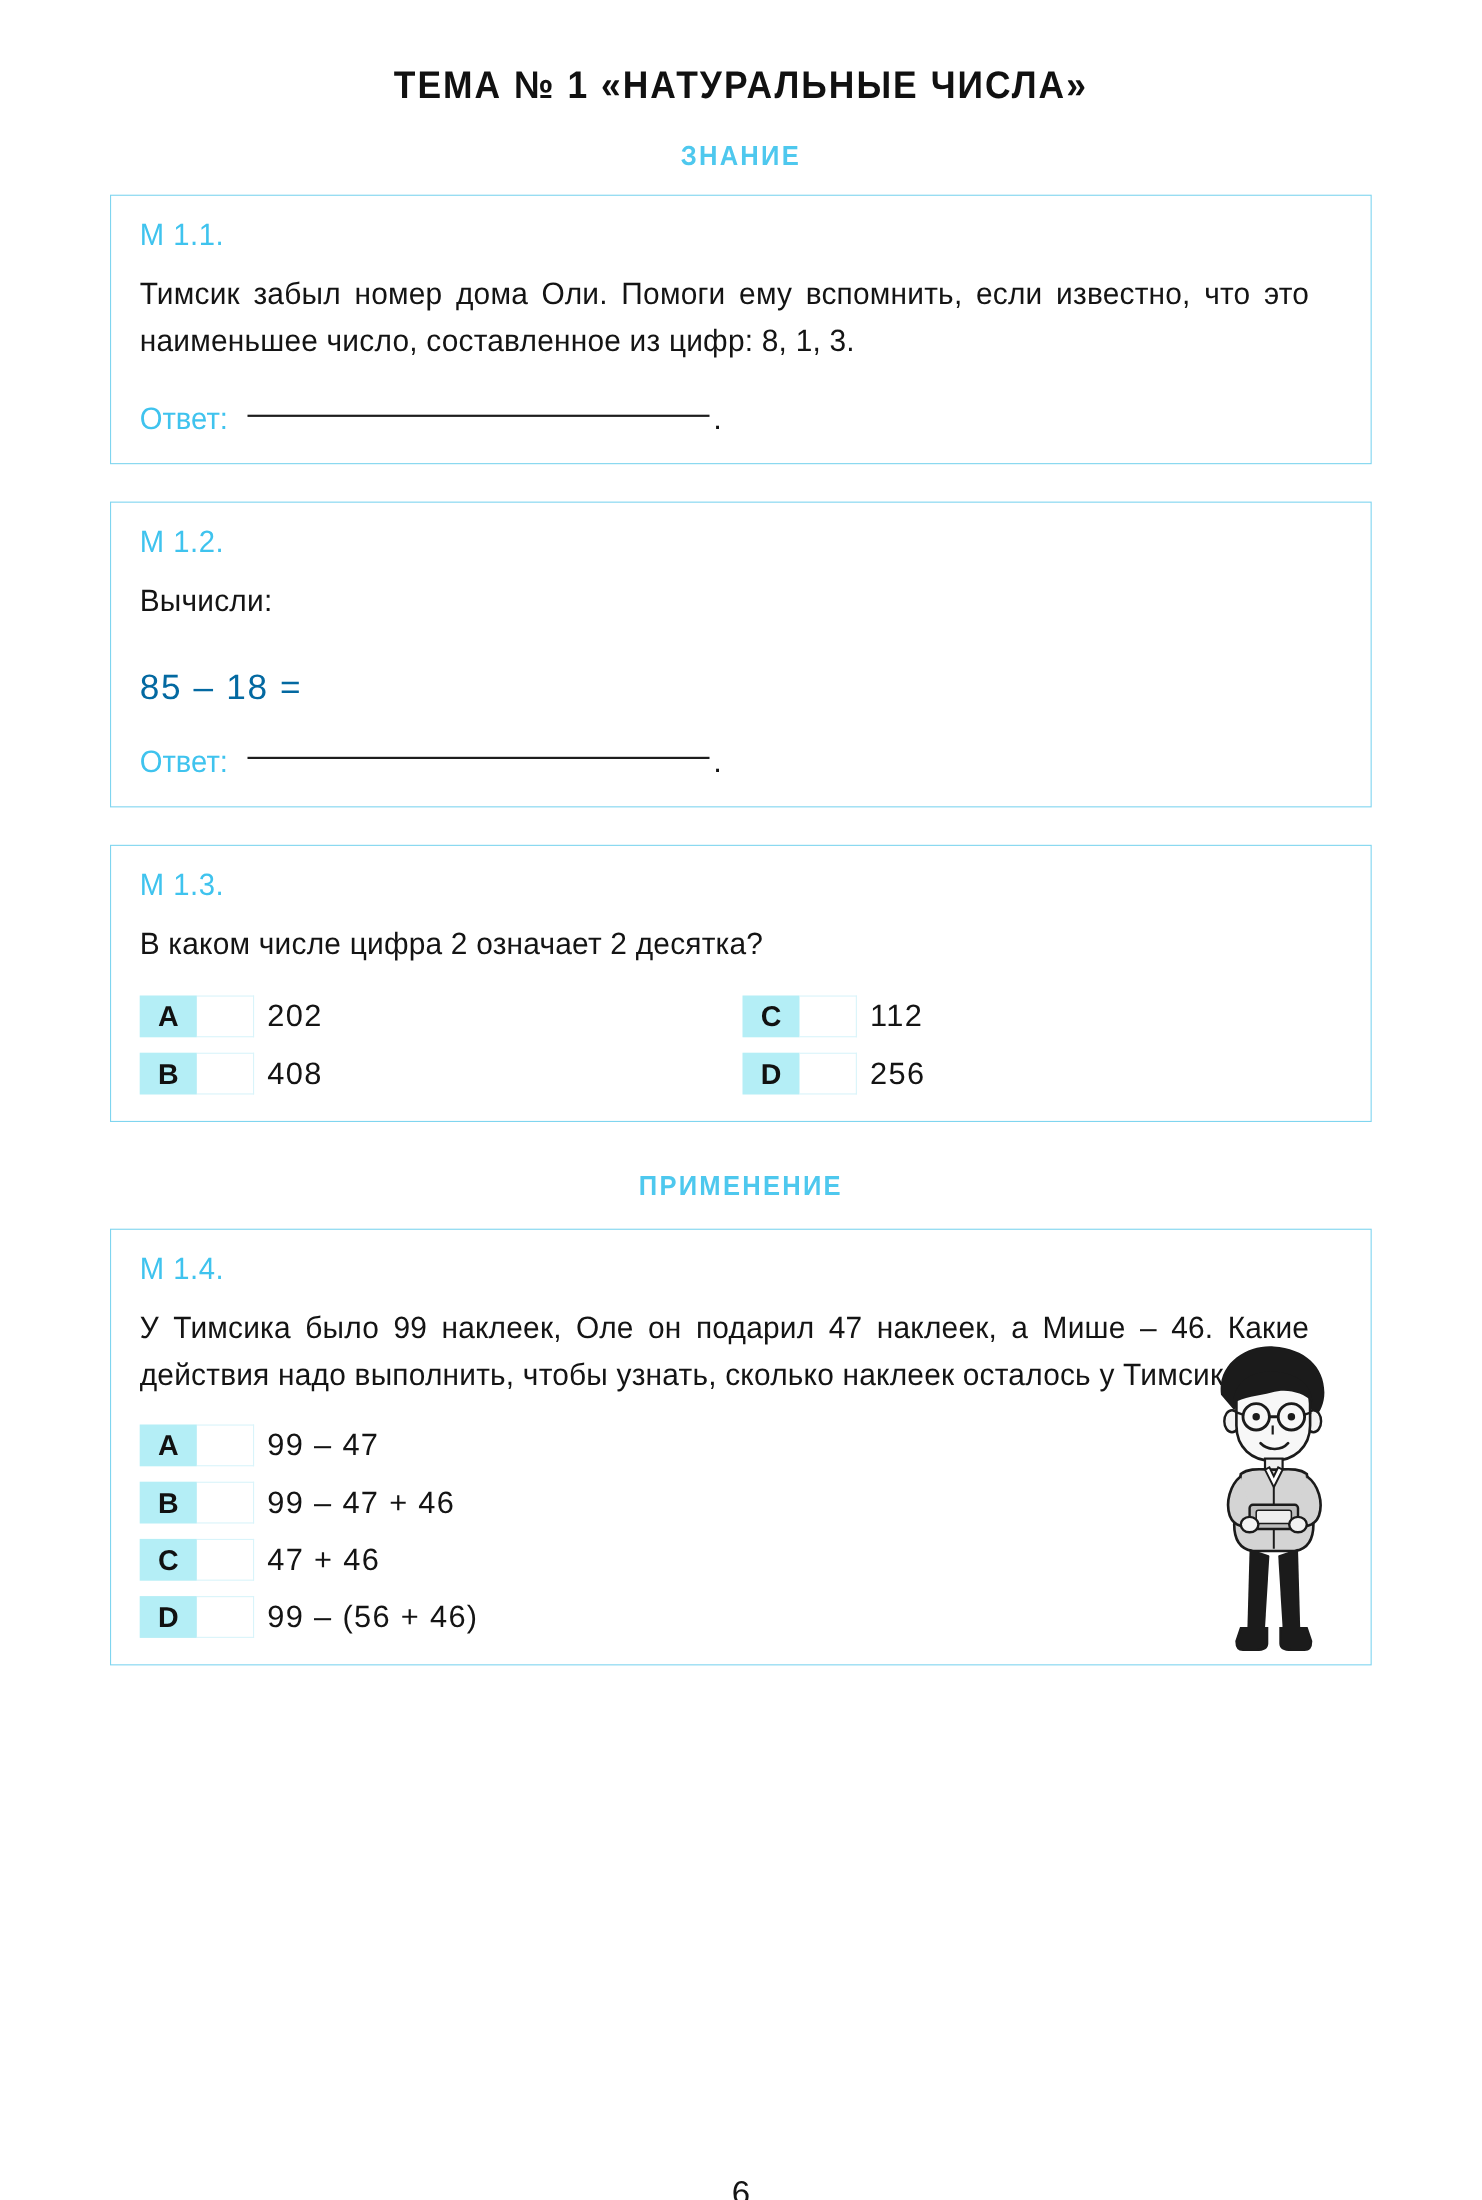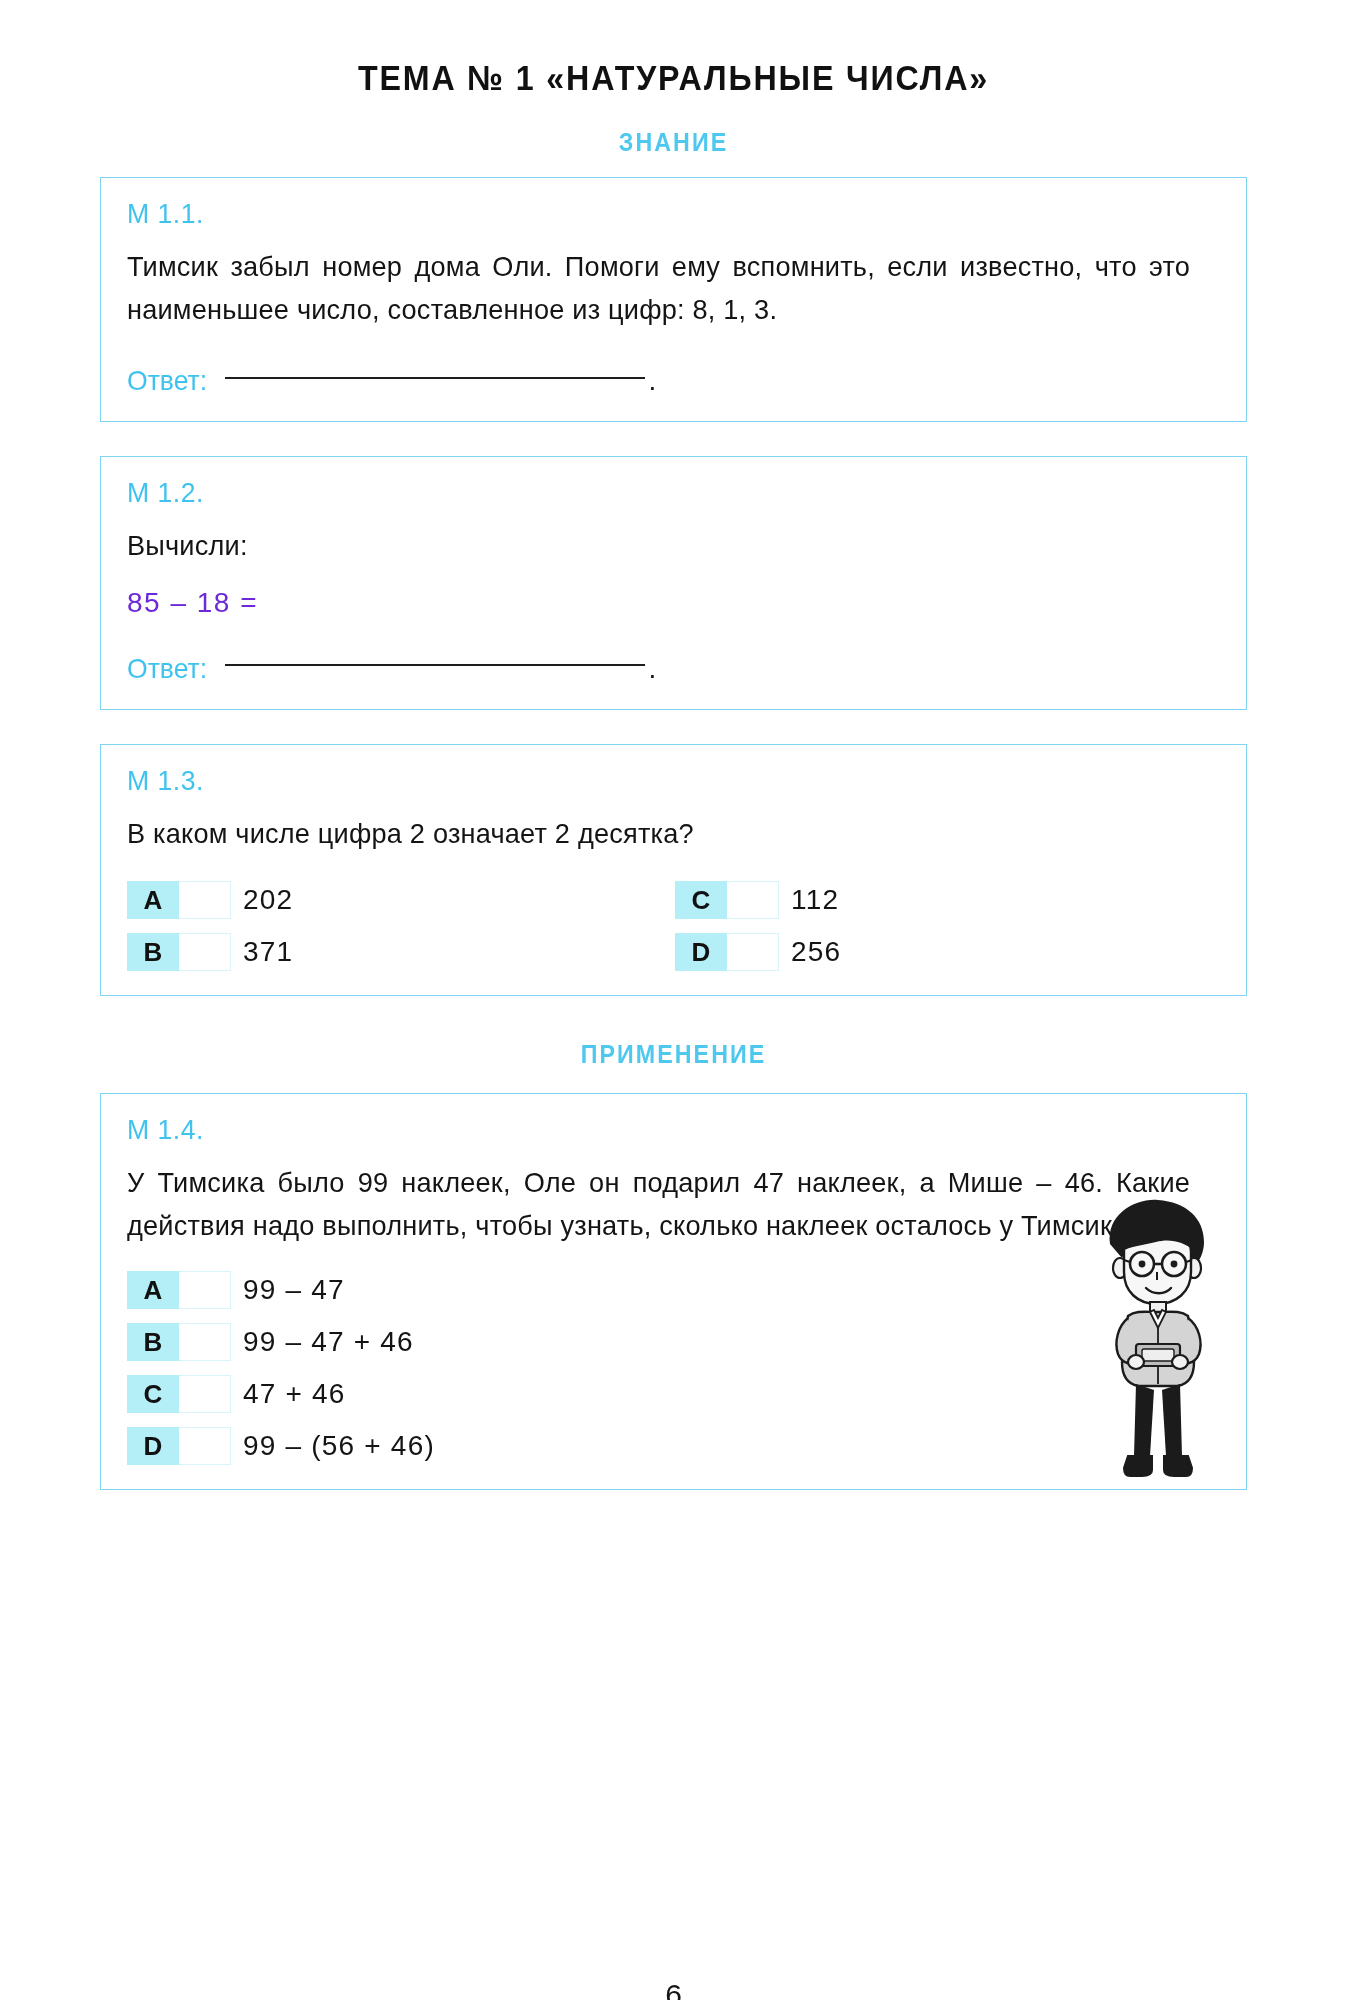--- a/index.html
+++ b/index.html
@@ -81,10 +81,10 @@
   .task-text.nojustify { text-align: left; }
 
   .calc-line {
-    font-size: 28px;
-    margin-top: 19px;
+    font-size: 32px;
+    margin-top: 38px;
     letter-spacing: 1.5px;
-    color: #6d28d9;
+    color: #0369a1;
   }
 
   

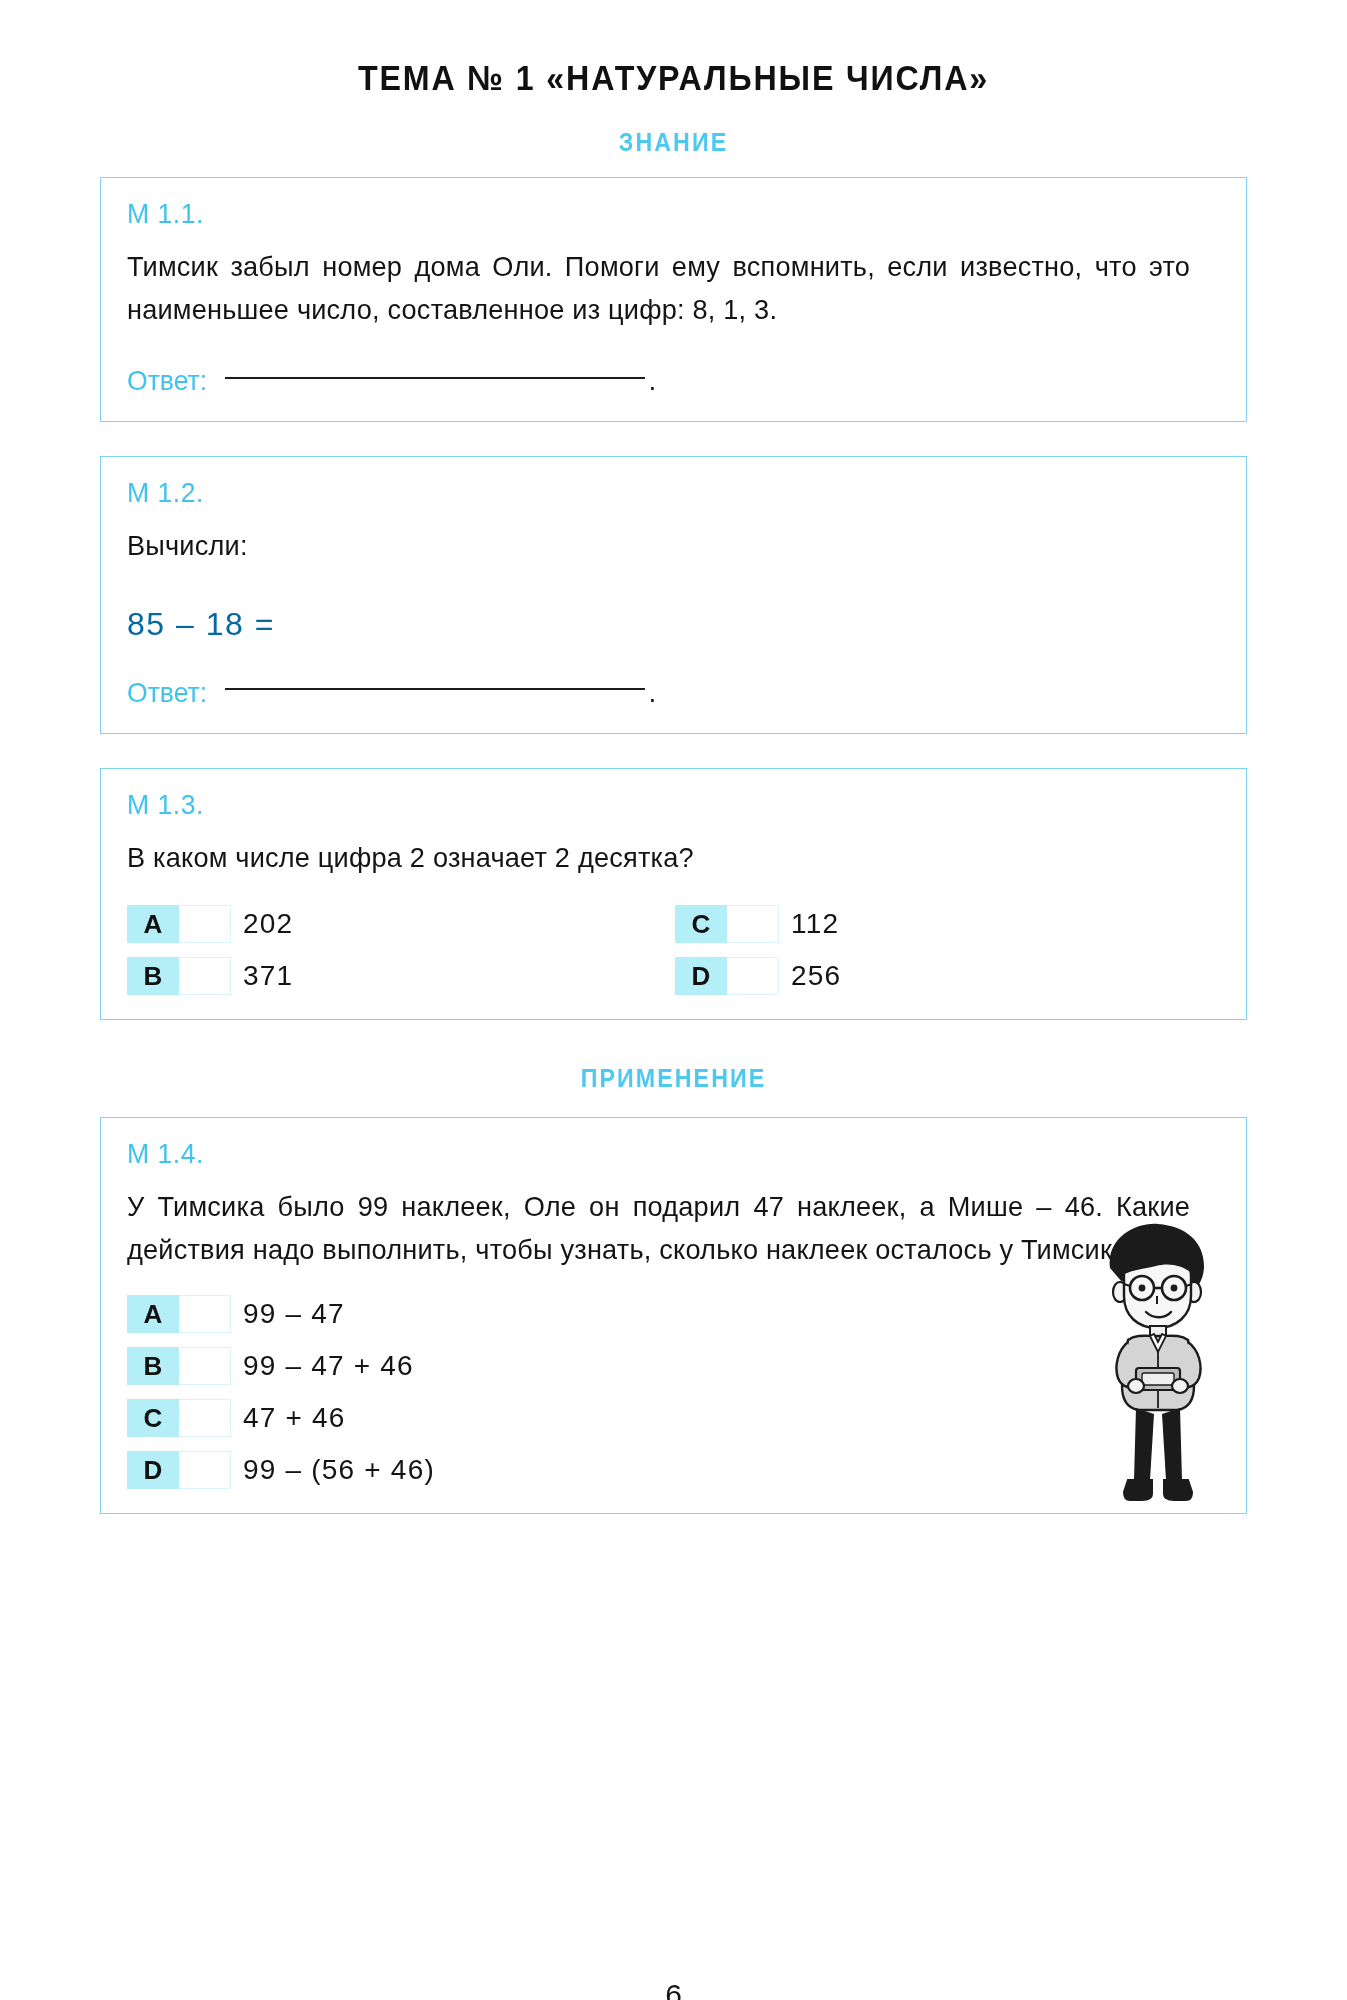--- a/index.html
+++ b/index.html
@@ -225,7 +225,7 @@
       <div class="option">
         <span class="option-letter">B</span>
         <span class="option-checkbox"></span>
-        <span class="option-value">371</span>
+        <span class="option-value">408</span>
       </div>
       <div class="option">
         <span class="option-letter">D</span>

